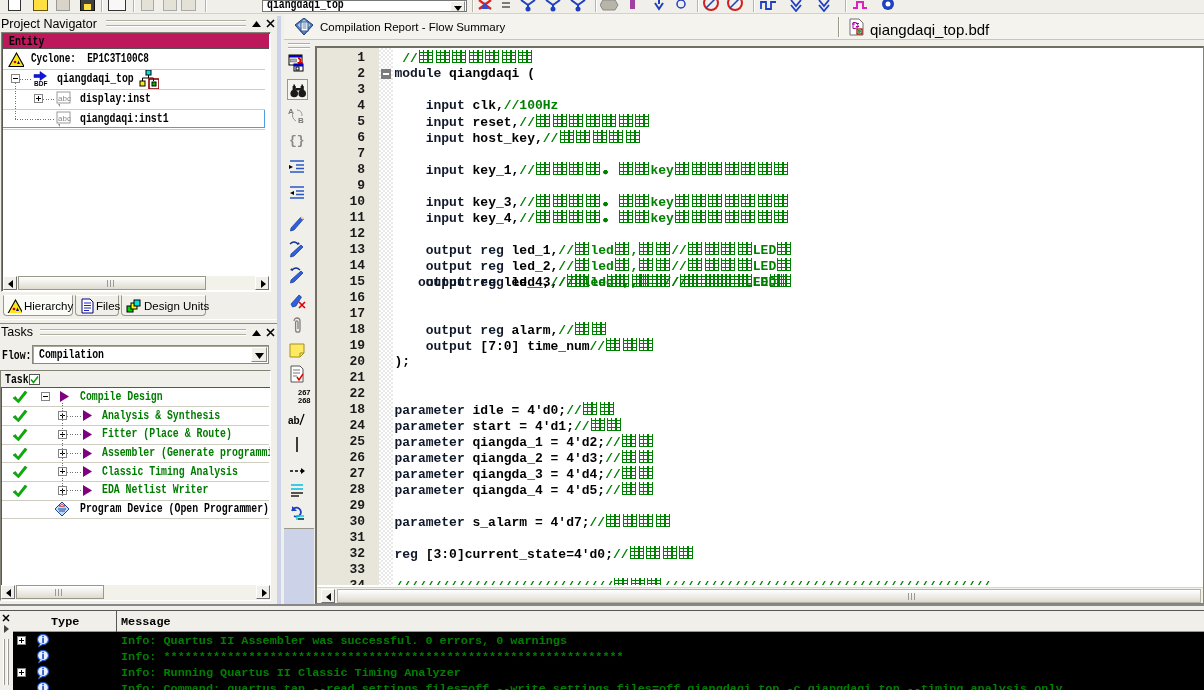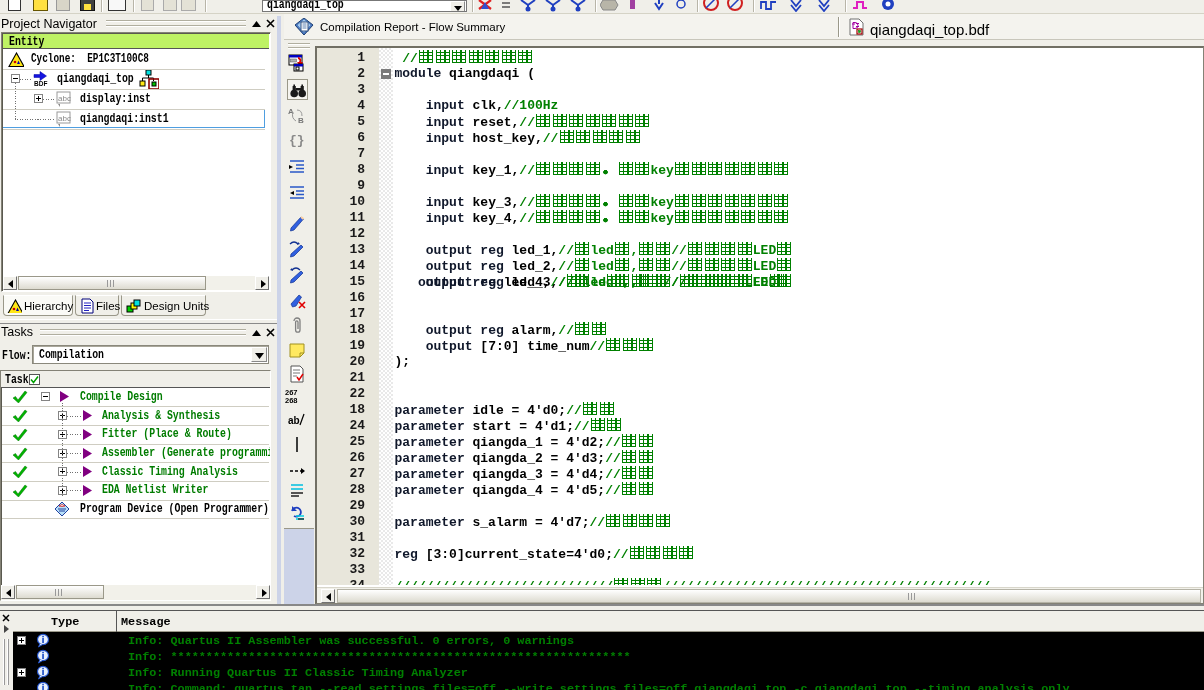--- a/index.html
+++ b/index.html
@@ -111,7 +111,7 @@
     </svg>
 
   <div style="position:absolute;left:1px;top:18px;width:270px;height:260px;background:#fff;border:1px solid #848276;border-bottom-color:#fff;border-right-color:#fff;box-shadow:inset 1px 1px 0 #5a594f">
-    <div style="position:absolute;left:1px;top:1px;right:1px;height:15px;background:#bef264;border-bottom:1px solid #555">
+    <div style="position:absolute;left:1px;top:1px;right:1px;height:15px;background:#be185d;border-bottom:1px solid #555">
         <div class="u" style="position:absolute;left:6px;top:1px">Entity</div>
       </div>
     <div style="position:absolute;left:1px;top:16px;right:1px;bottom:1px;overflow:hidden">

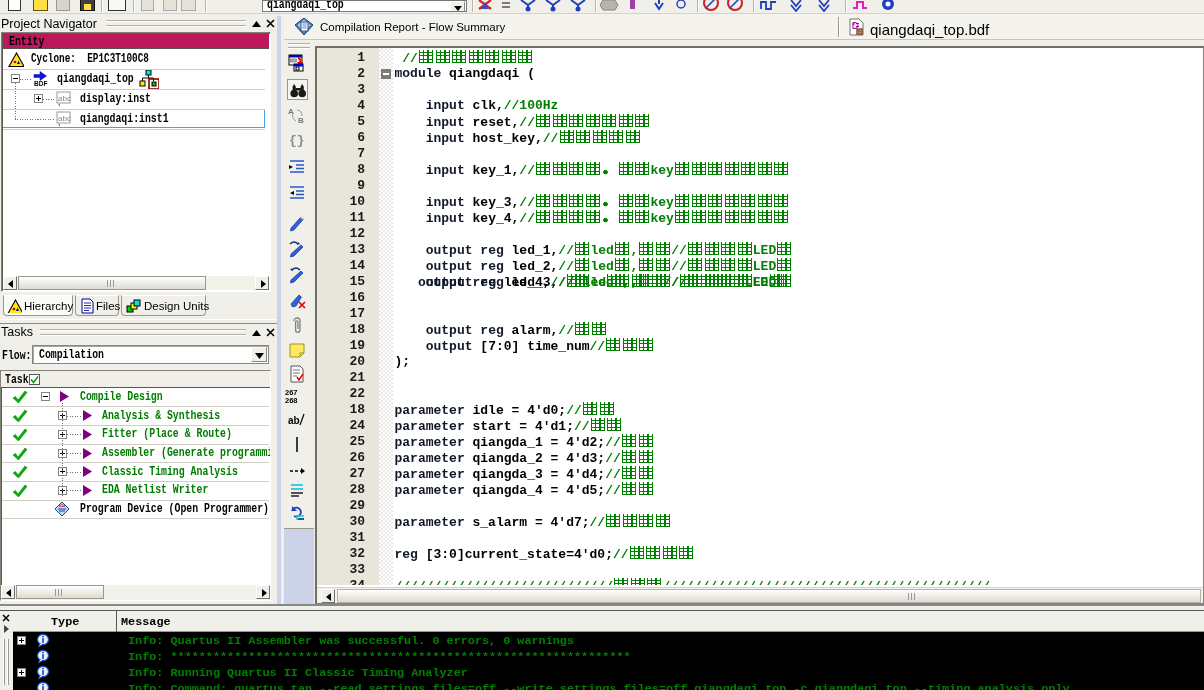--- a/index.html
+++ b/index.html
@@ -434,7 +434,7 @@
       <path d="M9 12 l2 3 l4 -6" stroke="#e00000" stroke-width="1.5" fill="none"></path>
     </svg>
   </div>
-<div style="position:absolute;left:283px;top:386px;width:21px;height:21px;">
+<div style="position:absolute;left:296px;top:386px;width:21px;height:21px;">
     <svg width="19" height="19" style="position:absolute;left:1px;top:1px">
       <text x="1" y="8" font-size="7.5" font-weight="bold" fill="#000" font-family="Liberation Sans">267</text>
       <text x="1" y="16" font-size="7.5" font-weight="bold" fill="#000" font-family="Liberation Sans">268</text>

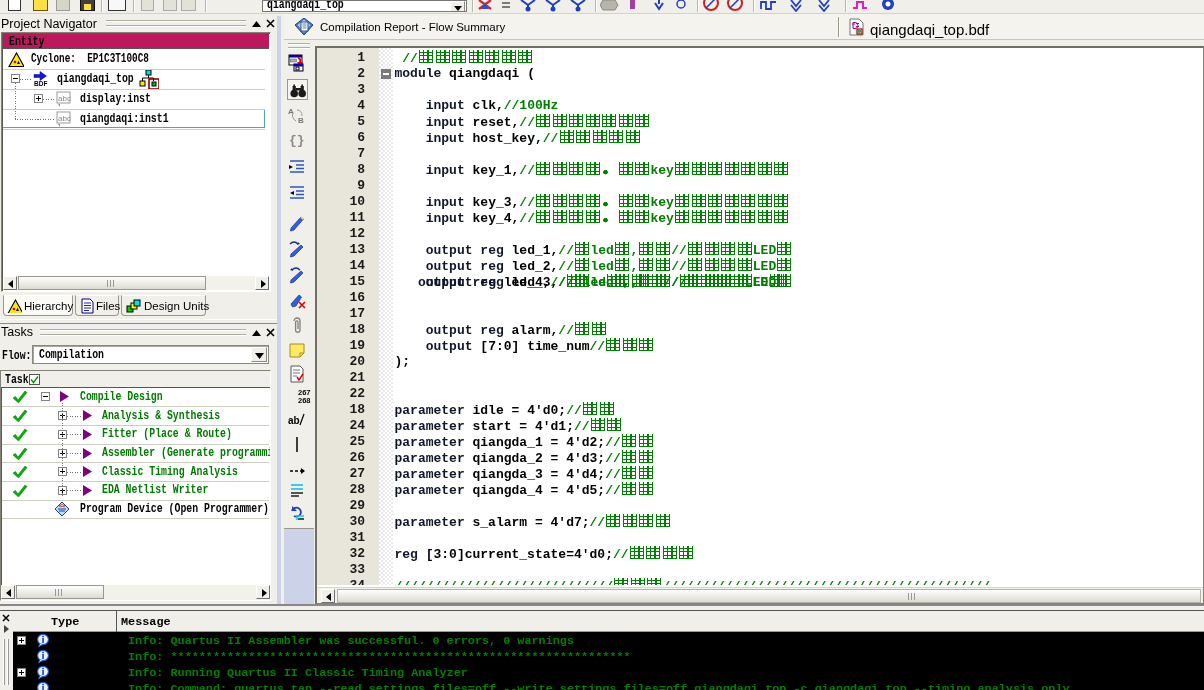--- a/index.html
+++ b/index.html
@@ -13,7 +13,7 @@
 .cl .g {color:#008000;--cc:#008000}
 i.c {display:inline-block;width:14px;height:13px;margin:0 1.25px;vertical-align:-1px;background-image:repeating-linear-gradient(0deg,var(--cc,#000) 0 1px,transparent 1px 3.4px),repeating-linear-gradient(90deg,var(--cc,#000) 0 1.2px,transparent 1.2px 4.2px)}
 i.c.m {background-image:radial-gradient(circle at 25% 78%,var(--cc,#000) 0 2px,transparent 2.6px)}
-.msgt {position:absolute;left:128px;font:bold 11.8px "Liberation Mono",monospace;color:#008000;white-space:pre}
+.msgt {position:absolute;left:121px;font:bold 11.8px "Liberation Mono",monospace;color:#008000;white-space:pre}
 .panel-title {position:absolute;font-size:12.5px;color:#000}
 .groove {position:absolute;height:2px;border-top:1px solid #b0ae9f;border-bottom:1px solid #fff}
 </style></head><body>

